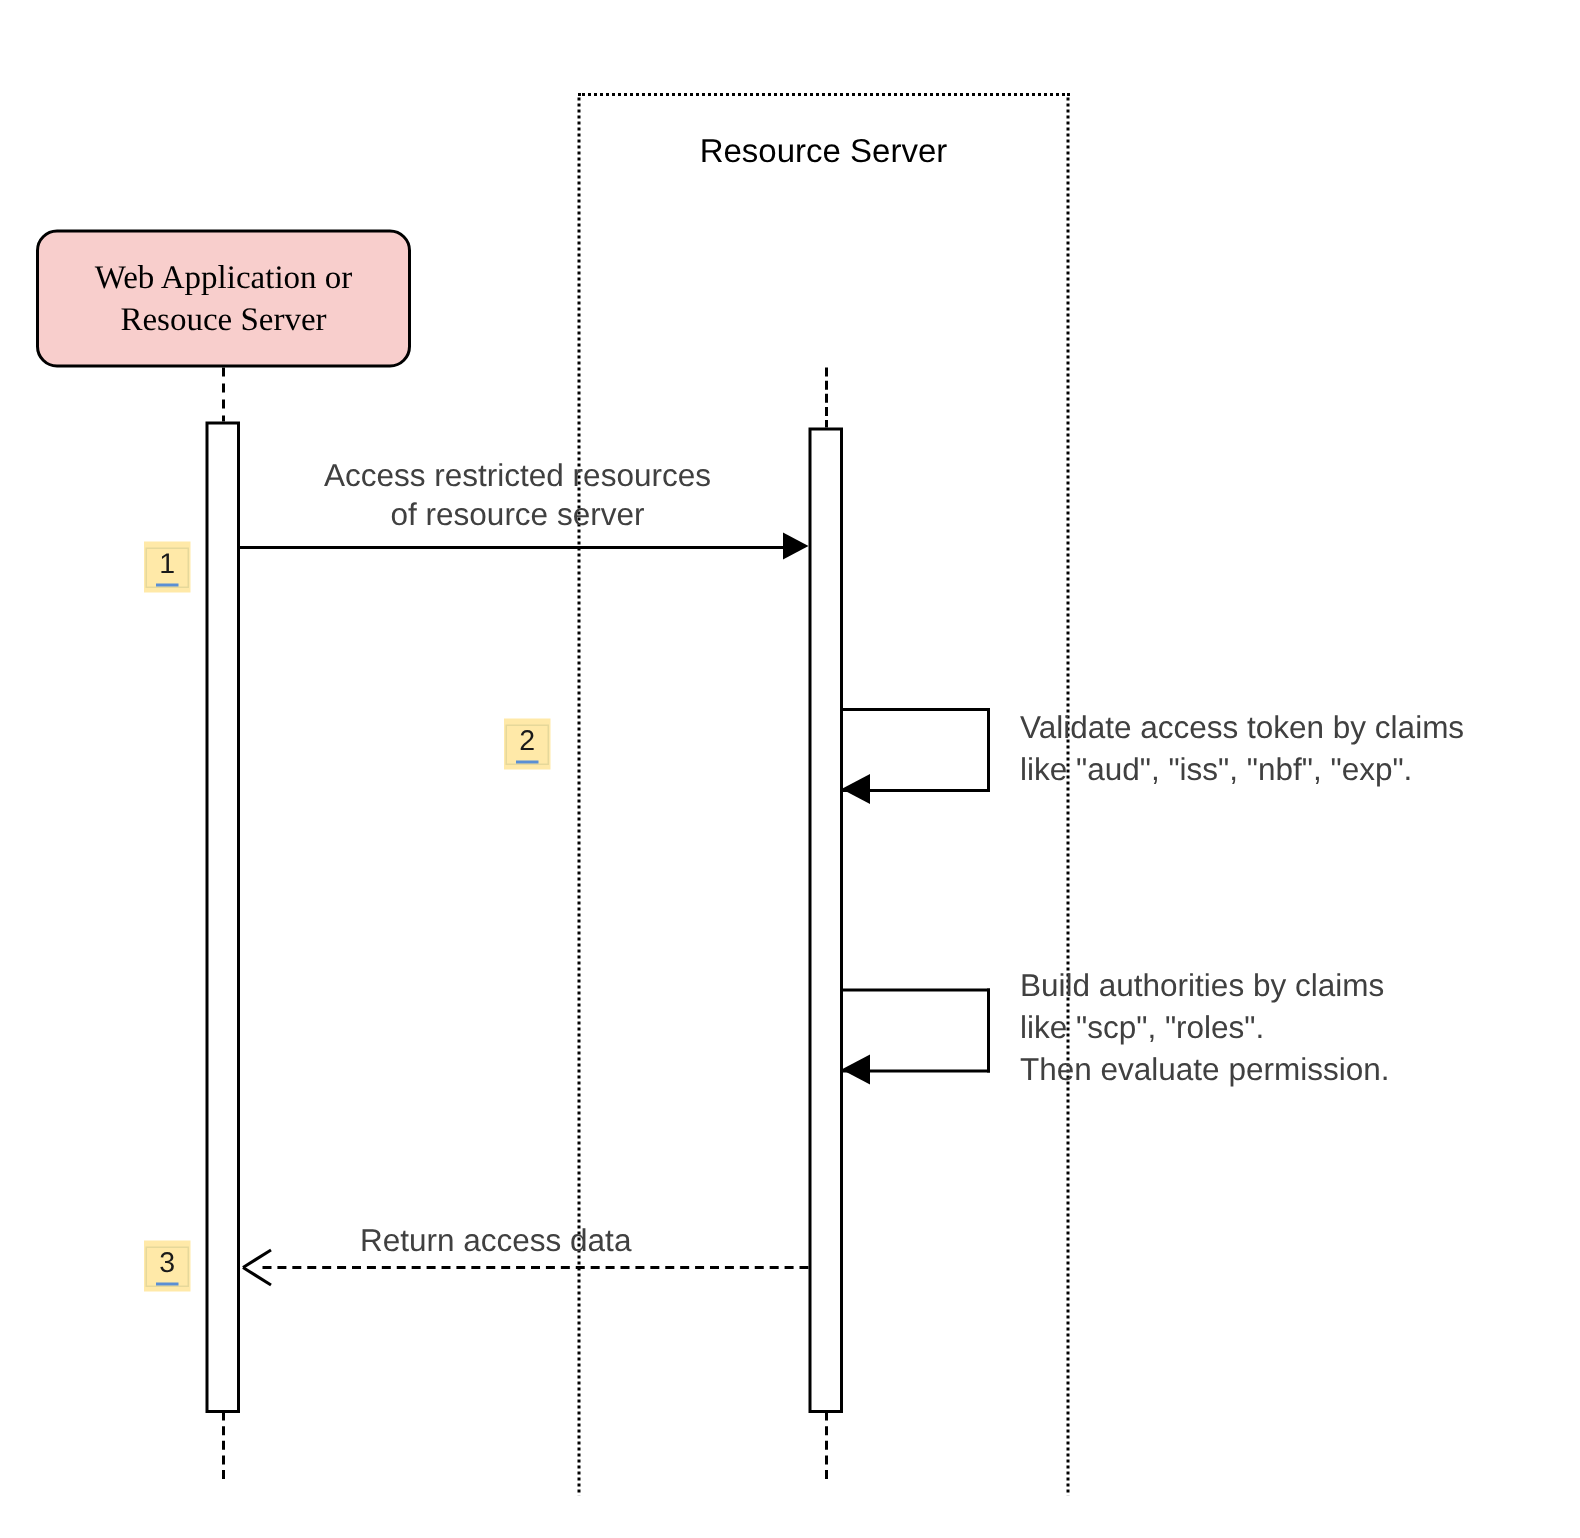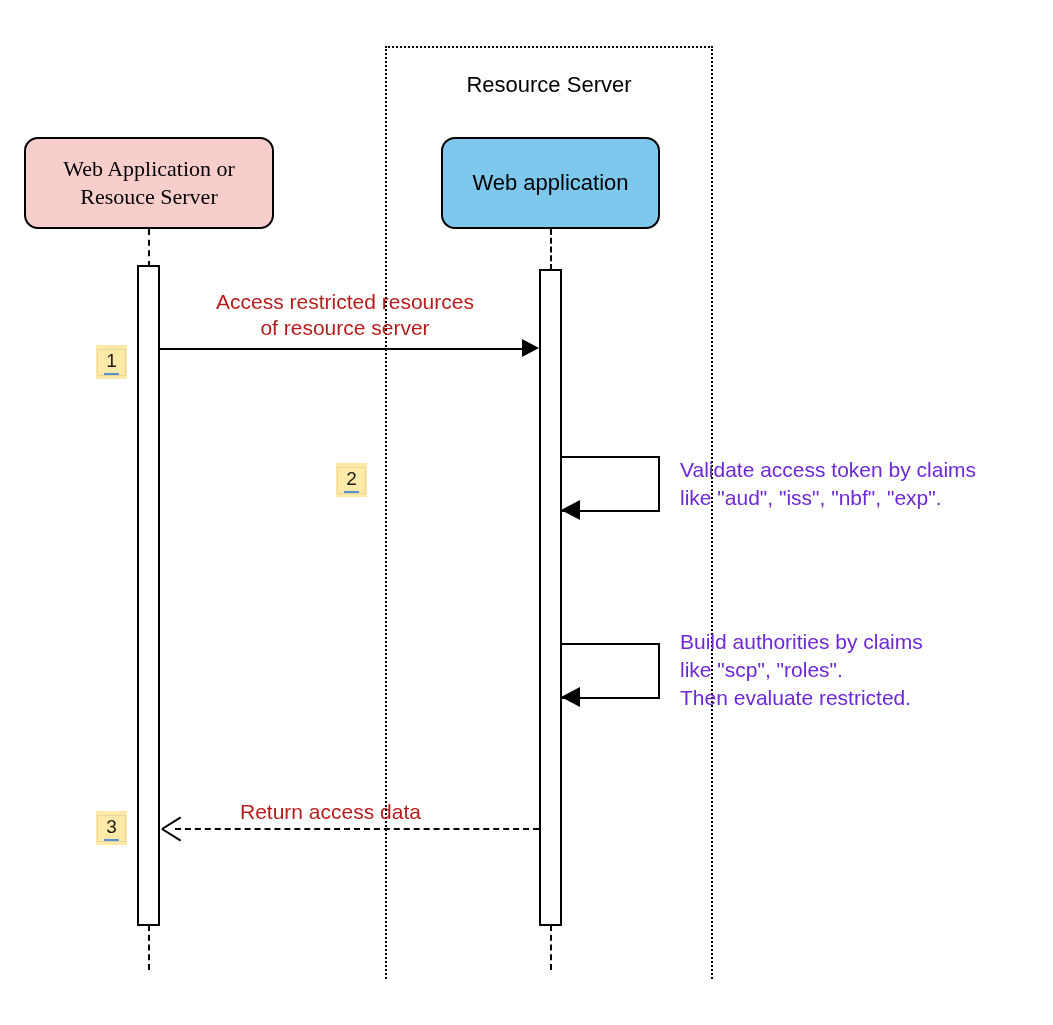--- a/index.html
+++ b/index.html
@@ -18,6 +18,7 @@
     height: 981px;
     background: #ffffff;
     overflow: hidden;
+    margin-top: 16px;
   }
 
   

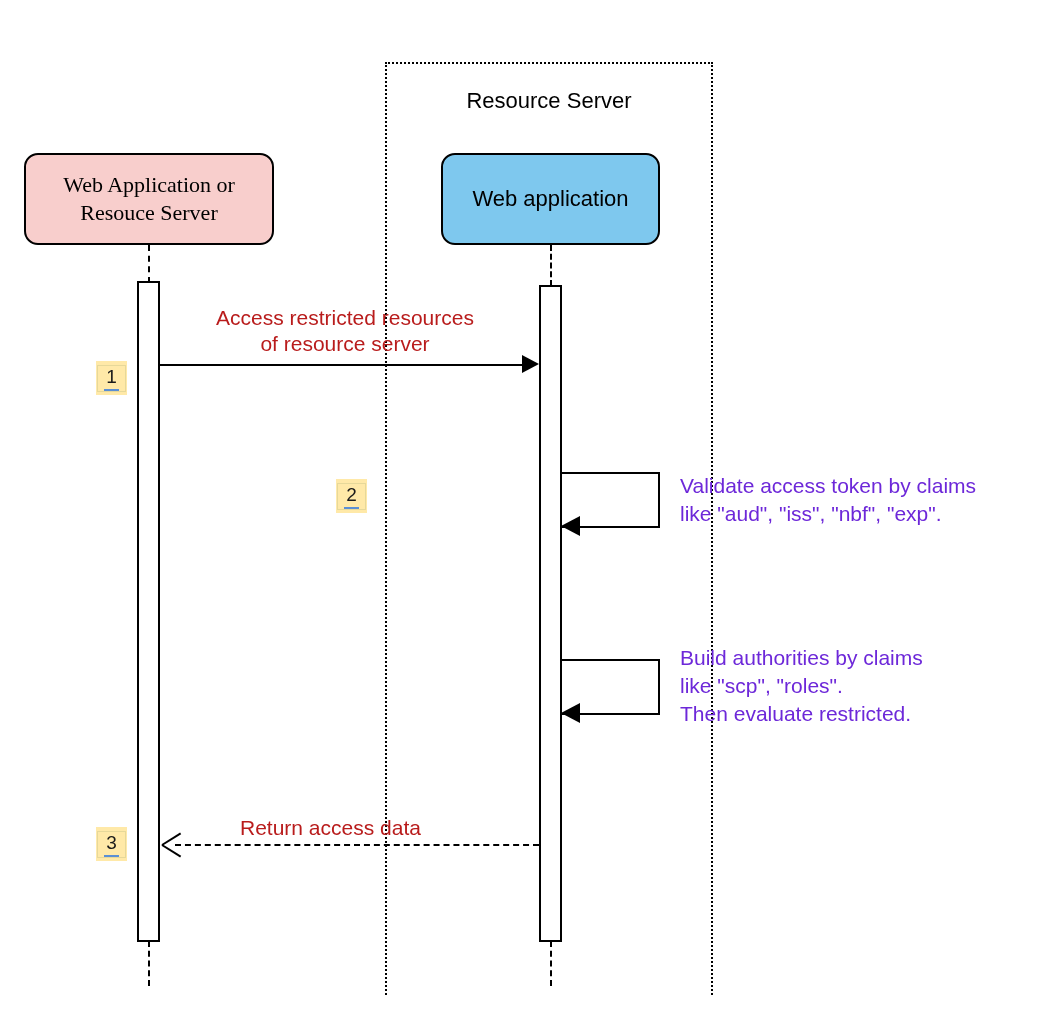--- a/index.html
+++ b/index.html
@@ -189,9 +189,6 @@
 Resouce Server</span>
   </div>
 
-  <div class="participant" style="left:441px; top:137px; width:219px; height:92px; background:#7ec8ee;">
-    <span style="white-space:pre-line;">Web application</span>
-  </div>
 
   <div class="lifeline" style="left:148px; top:229px; height:38px;"></div>
   <div class="lifeline" style="left:148px; top:925px; height:45px;"></div>

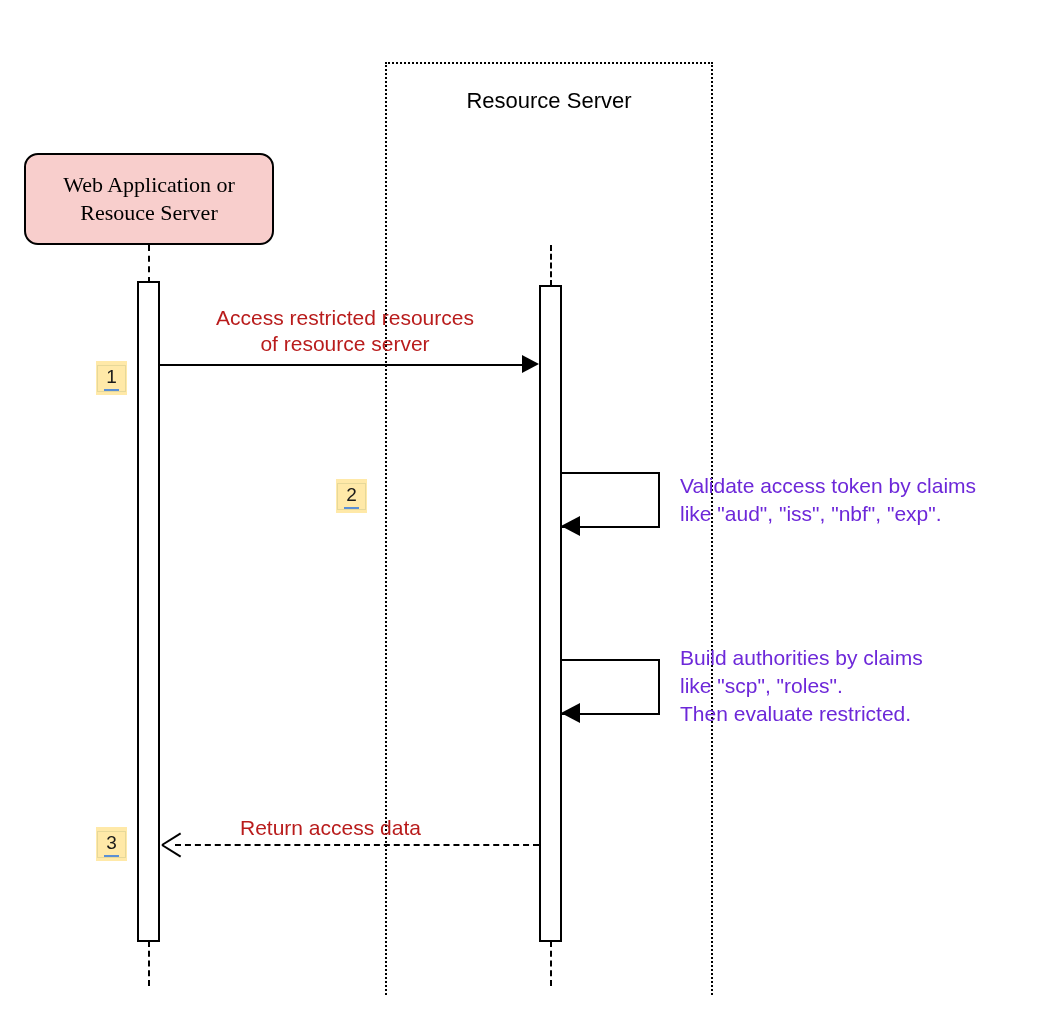--- a/index.html
+++ b/index.html
@@ -122,7 +122,7 @@
     text-align: center;
     font-size: 21px;
     line-height: 26px;
-    color: #b91c1c;
+    color: #404040;
     white-space: pre-line;
   }
 

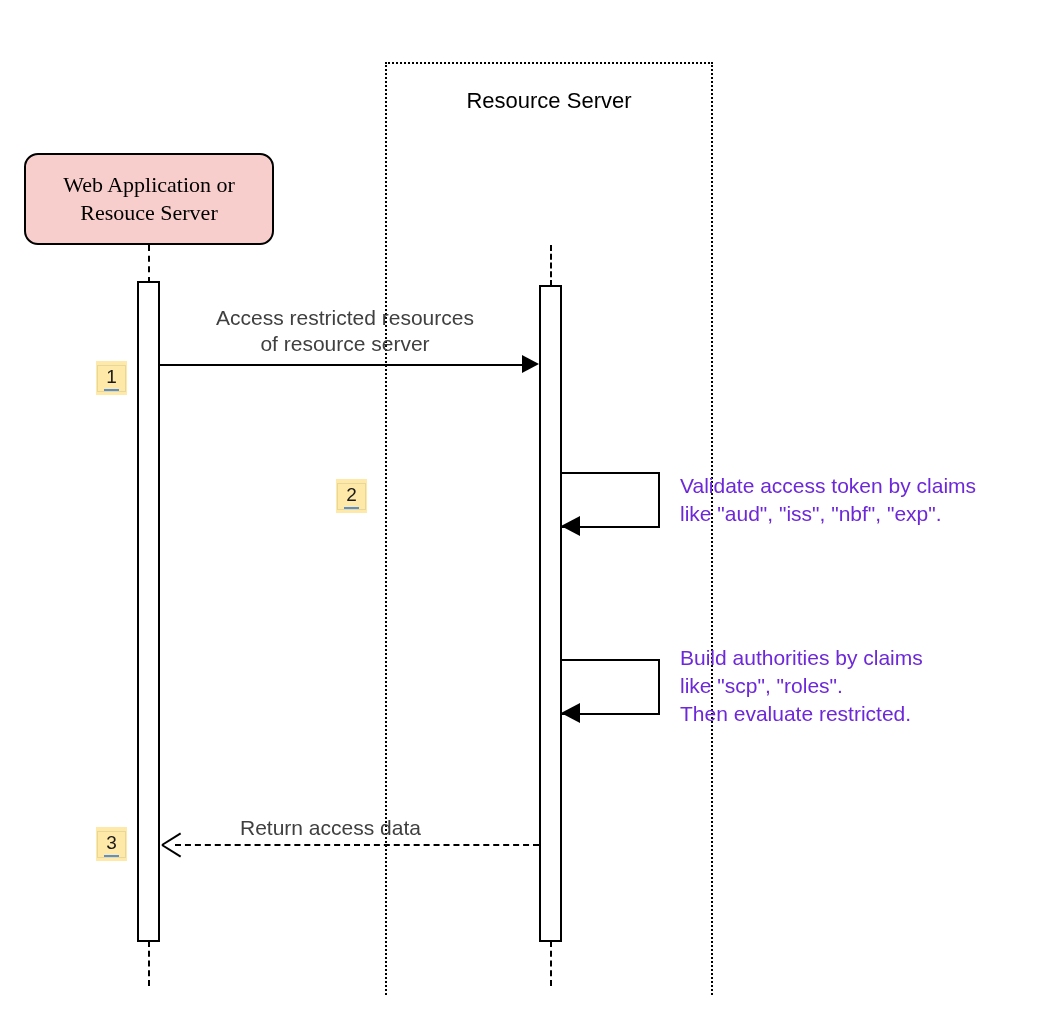--- a/index.html
+++ b/index.html
@@ -141,7 +141,7 @@
     position: absolute;
     font-size: 21px;
     line-height: 28px;
-    color: #6d28d9;
+    color: #404040;
     white-space: pre-line;
     text-align: left;
   }

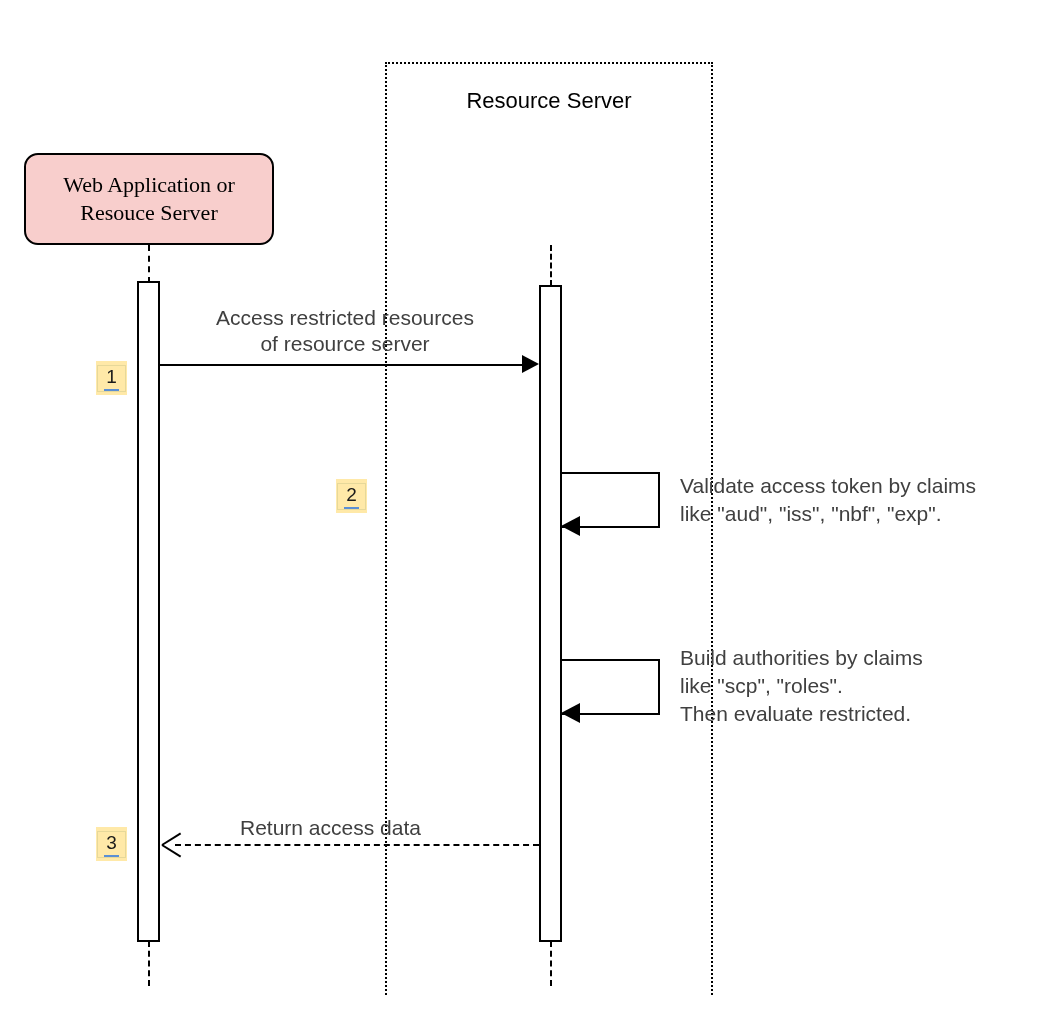--- a/index.html
+++ b/index.html
@@ -234,7 +234,7 @@
 
   <div class="note" style="left:680px; top:628px; width:360px;">Build authorities by claims
 like "scp", "roles".
-Then evaluate restricted.</div>
+Then evaluate permission.</div>
 
   <div class="msg-label" style="left:240px; top:799px; width:320px; text-align:left;">Return access data</div>
 

